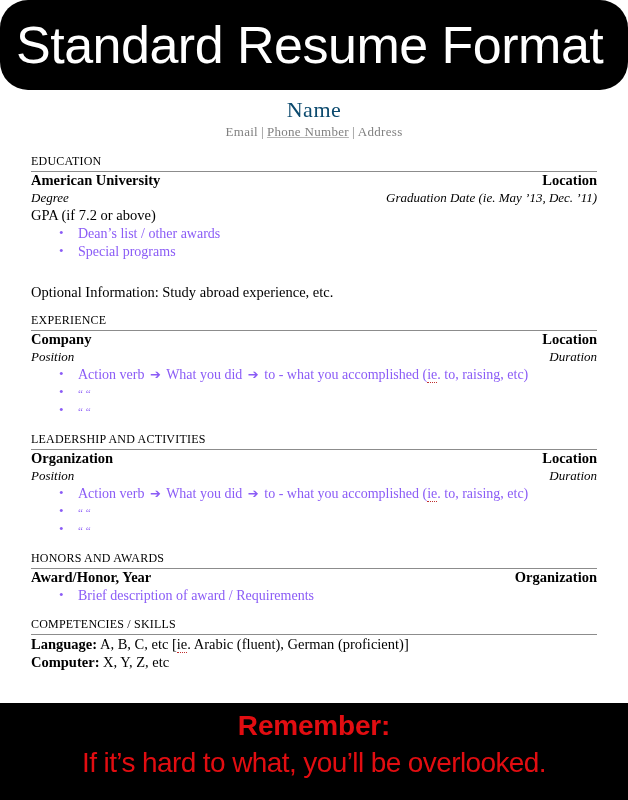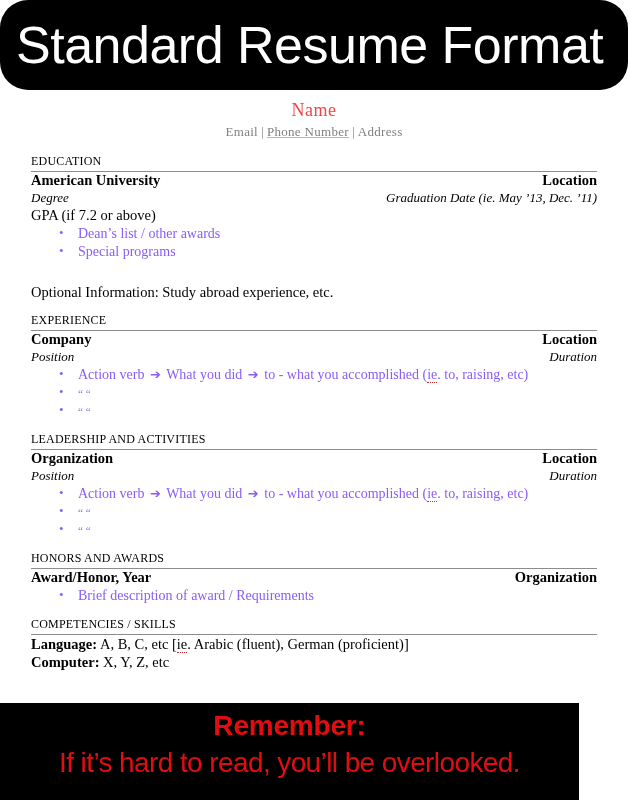--- a/index.html
+++ b/index.html
@@ -61,8 +61,8 @@
   }
   .name {
     font-family: "Liberation Serif", serif;
-    font-size: 18px;
-    color: #ef4444;
+    font-size: 22px;
+    color: #0c4a6e;
     line-height: 26px;
     letter-spacing: 0.5px;
   }

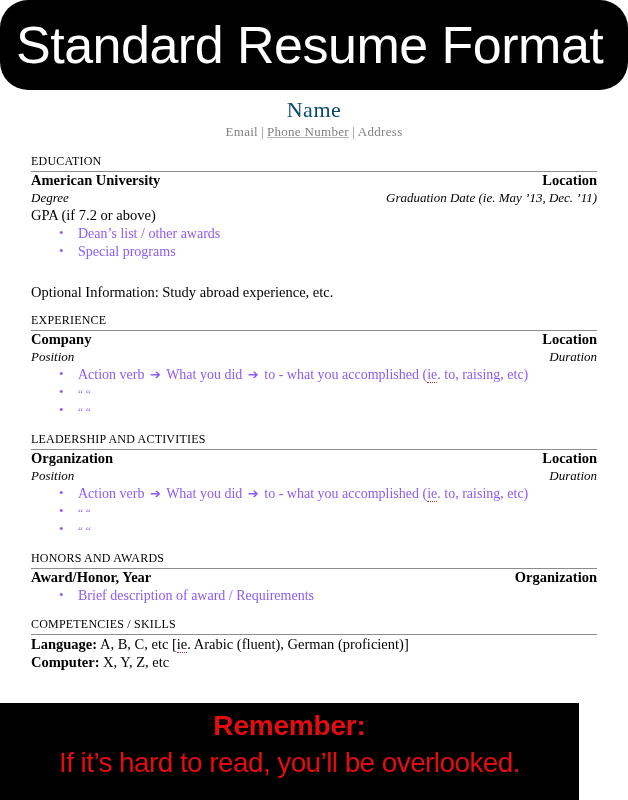--- a/index.html
+++ b/index.html
@@ -166,7 +166,7 @@
     position: absolute;
     left: 0;
     top: 703px;
-    width: 579px;
+    width: 628px;
     height: 97px;
     background: #000000;
     text-align: center;

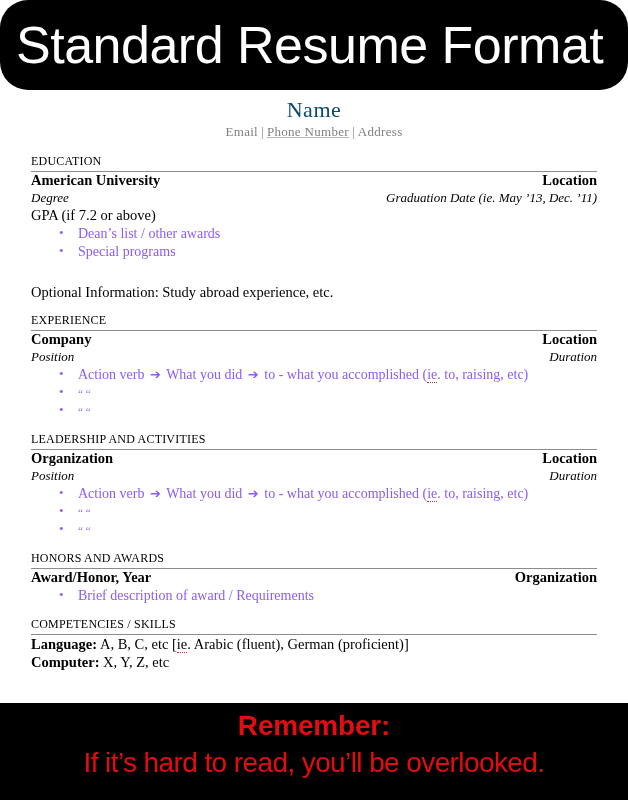--- a/index.html
+++ b/index.html
@@ -287,7 +287,7 @@
 
   <div class="banner-bottom">
     <div class="remember">Remember:</div>
-    <div class="overlooked">If it’s hard to read, you’ll be overlooked.</div>
+    <div class="overlooked">If it’s hard to what, you’ll be overlooked.</div>
   </div>
 
 </div>

